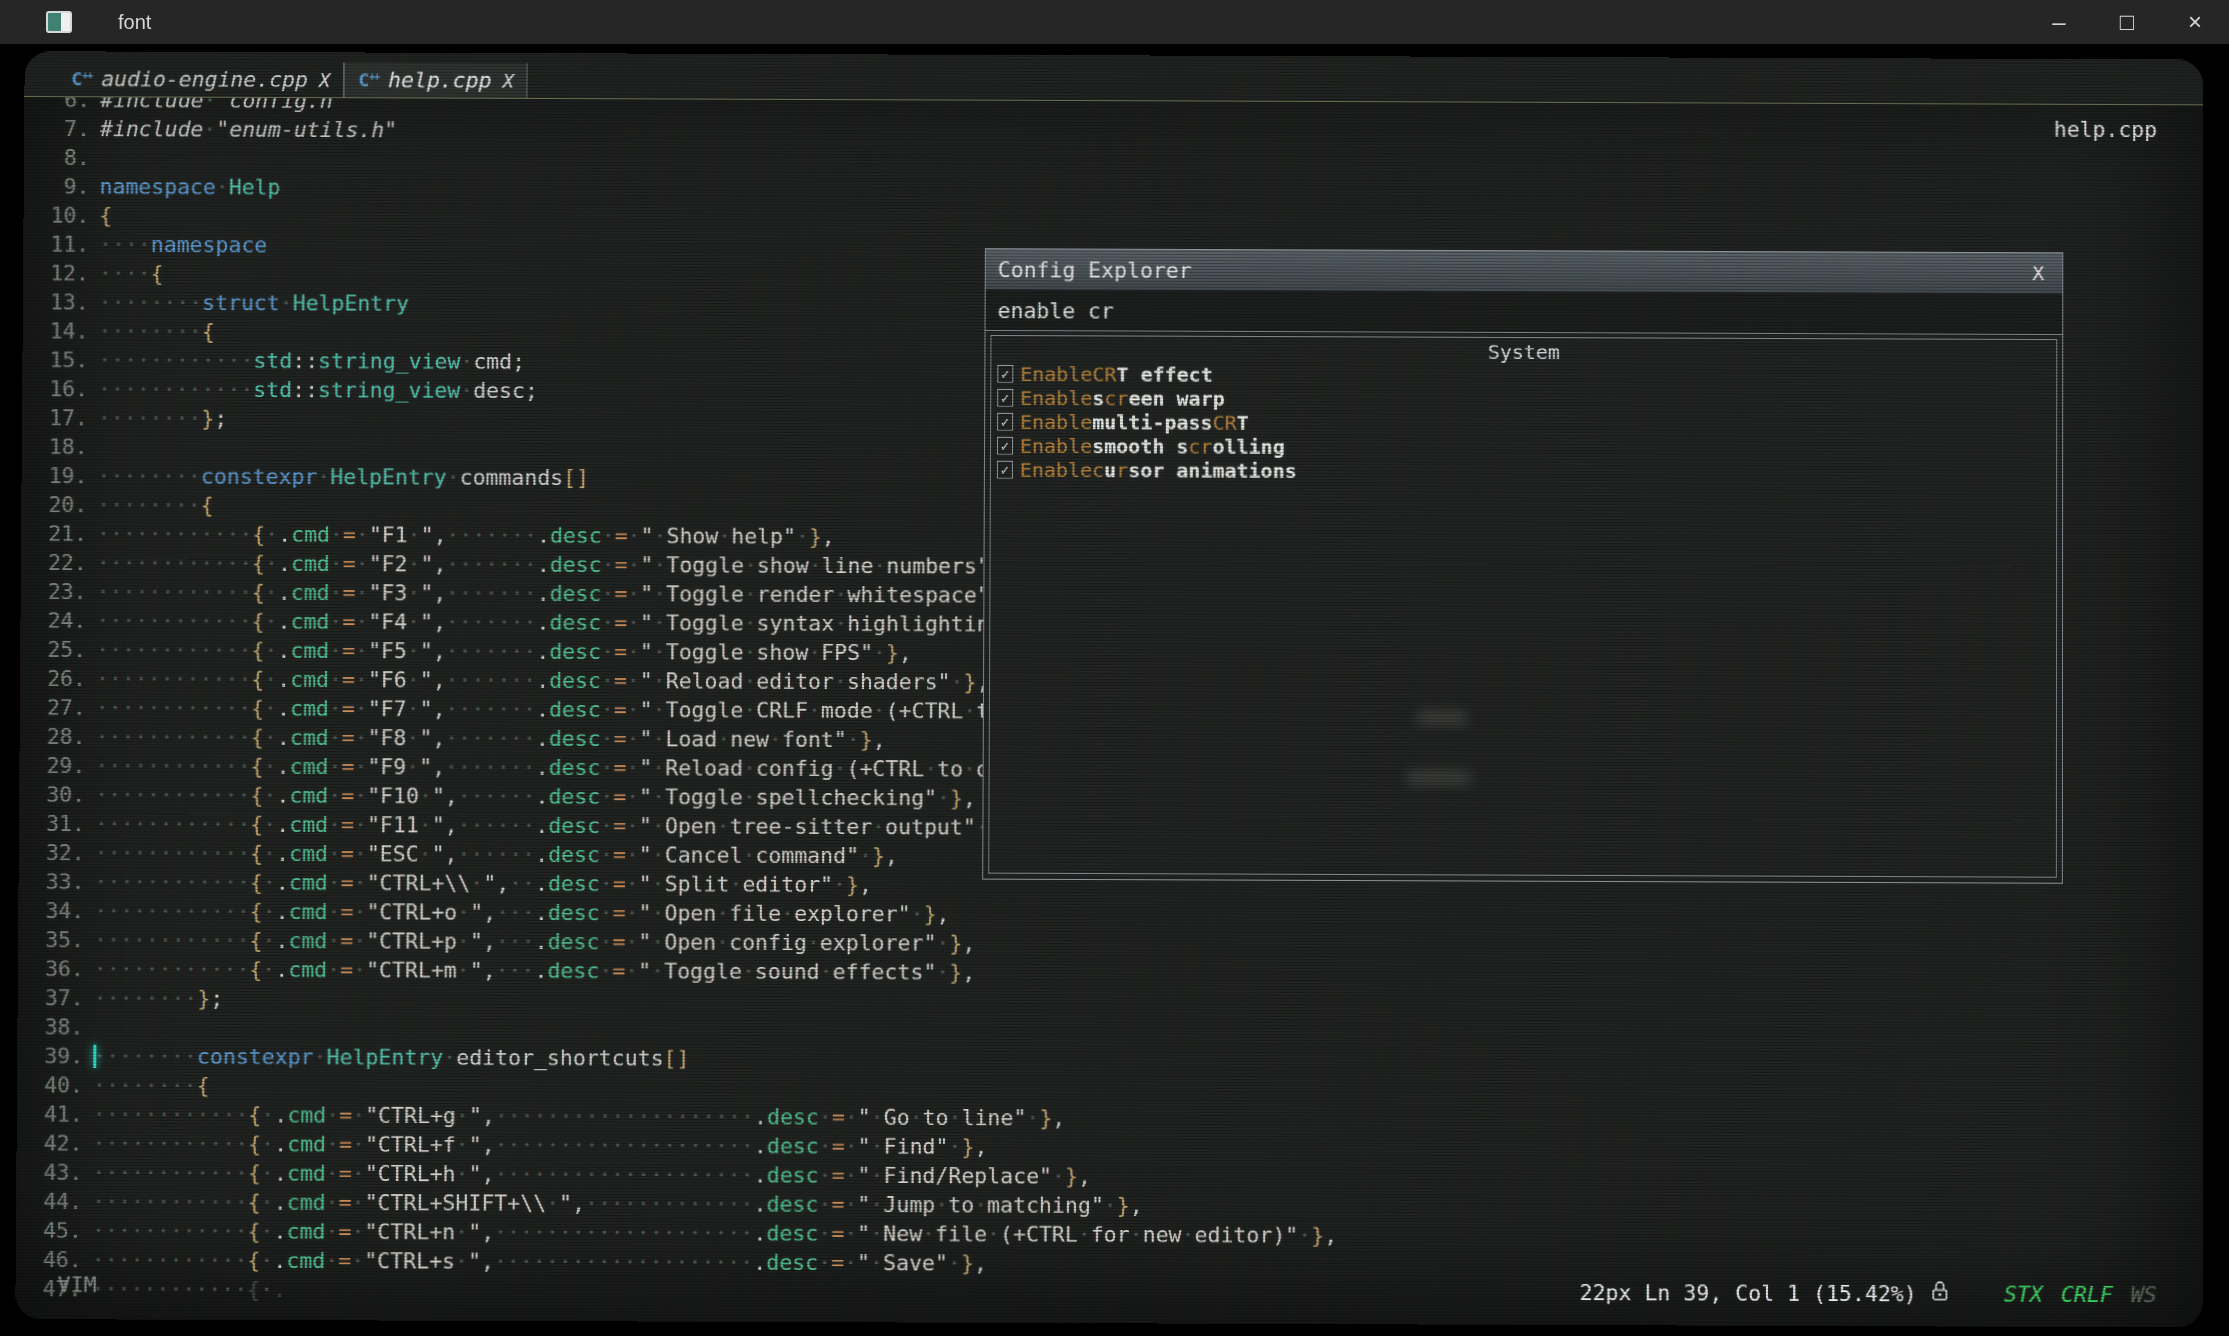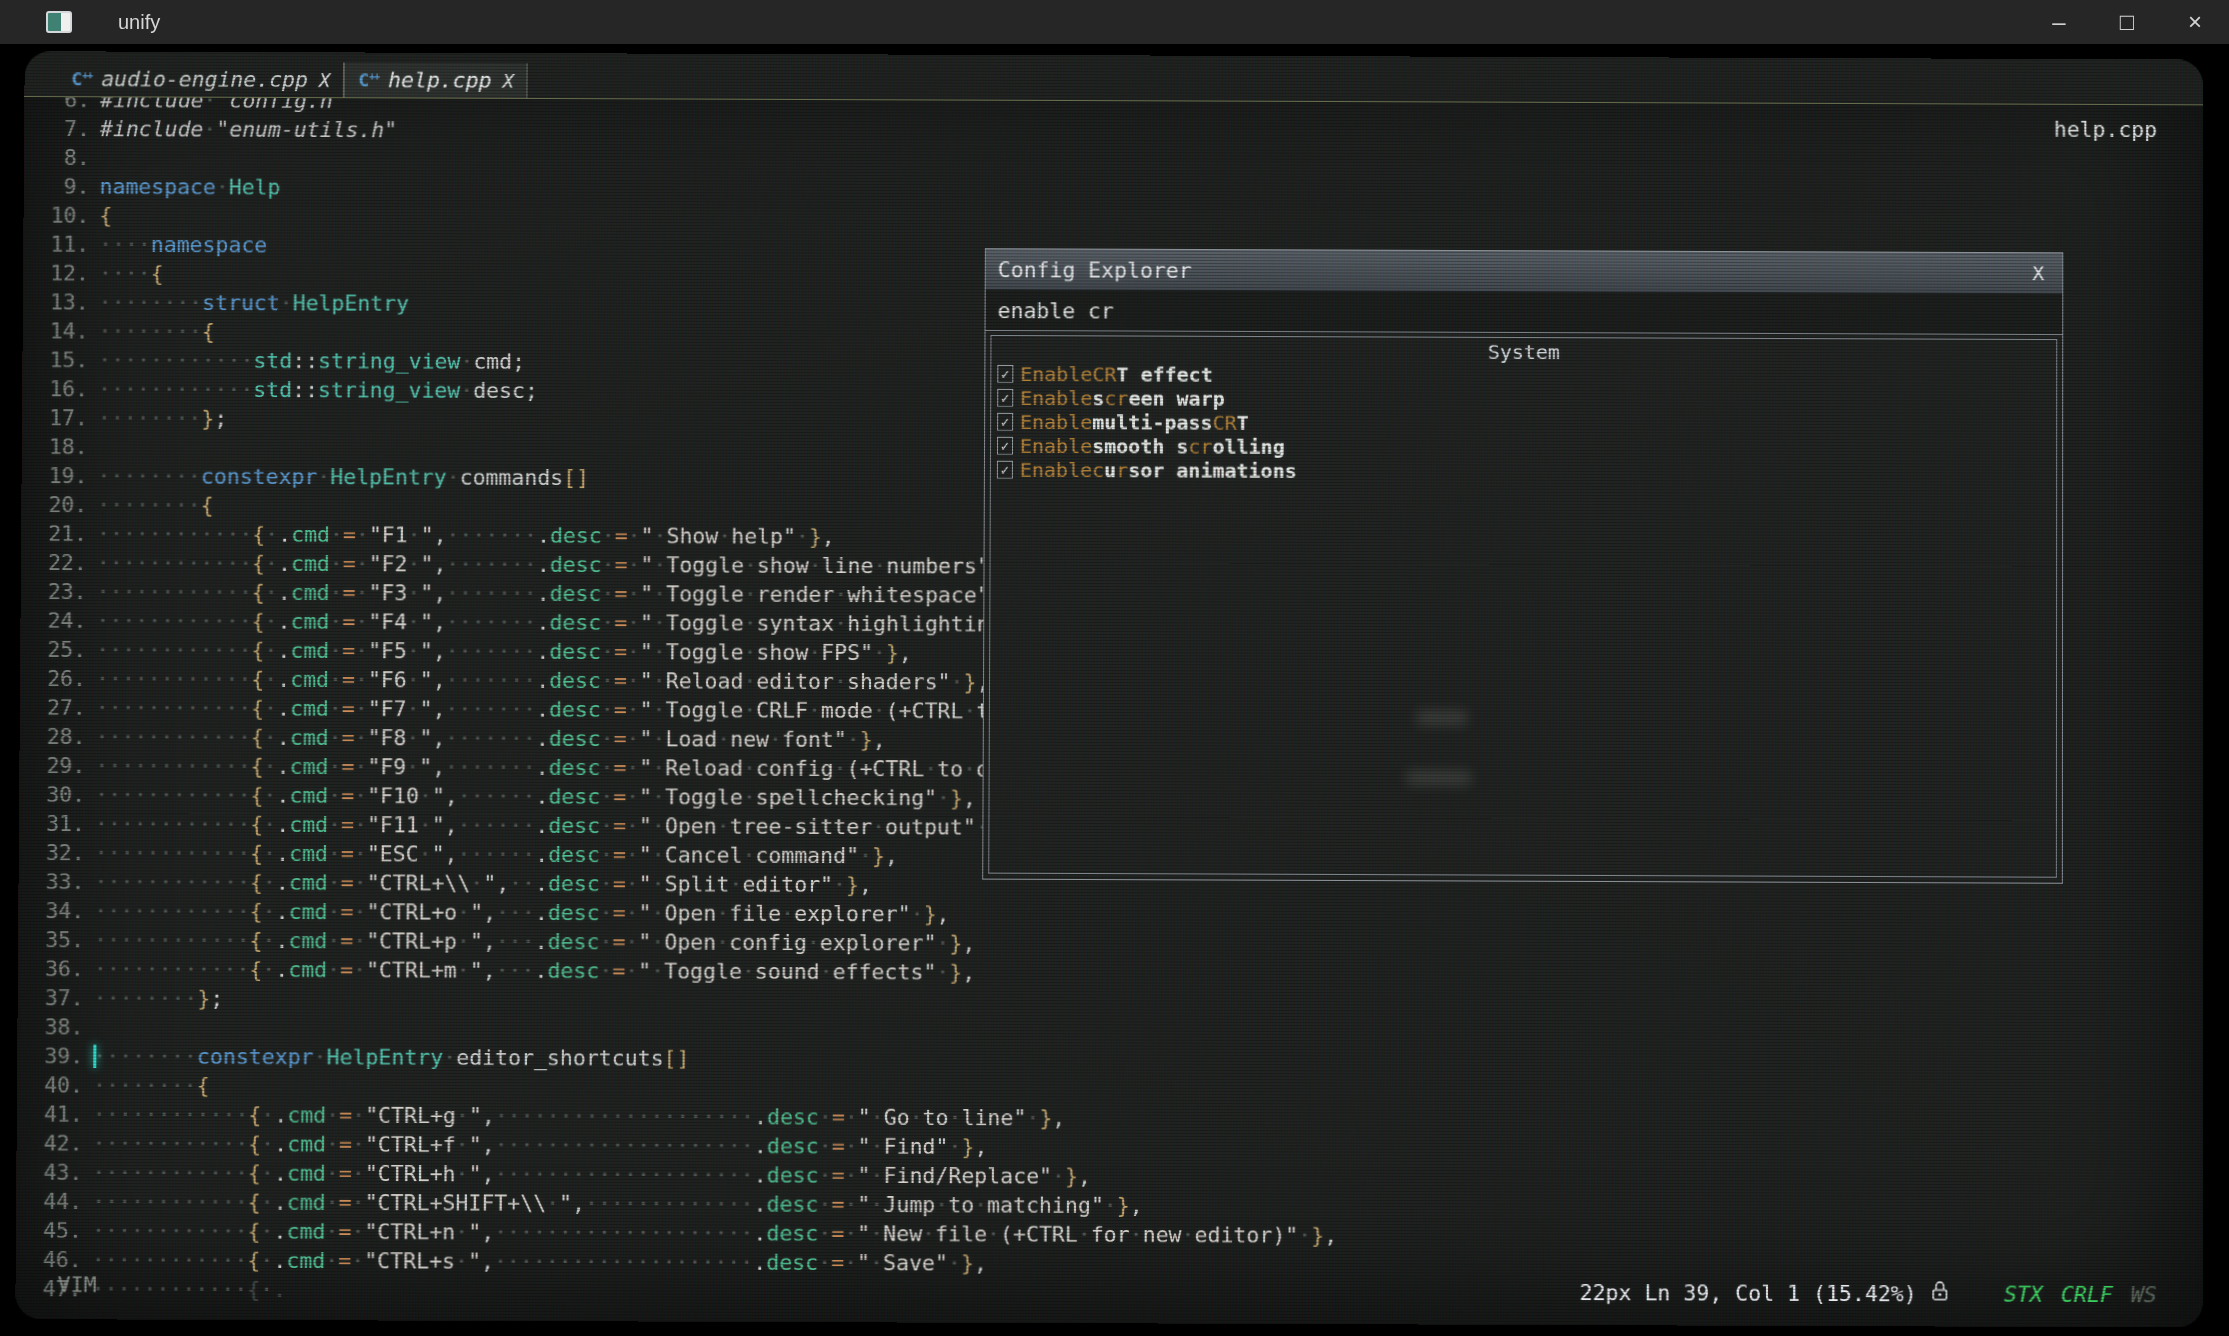--- a/index.html
+++ b/index.html
@@ -89,7 +89,7 @@
 
 <div class="titlebar">
   <div class="app-icon"></div>
-  <div class="title-text">unify</div>
+  <div class="title-text">font</div>
   <div class="win-controls">
     <div class="win-btn">–</div>
     <div class="win-btn">□</div>

